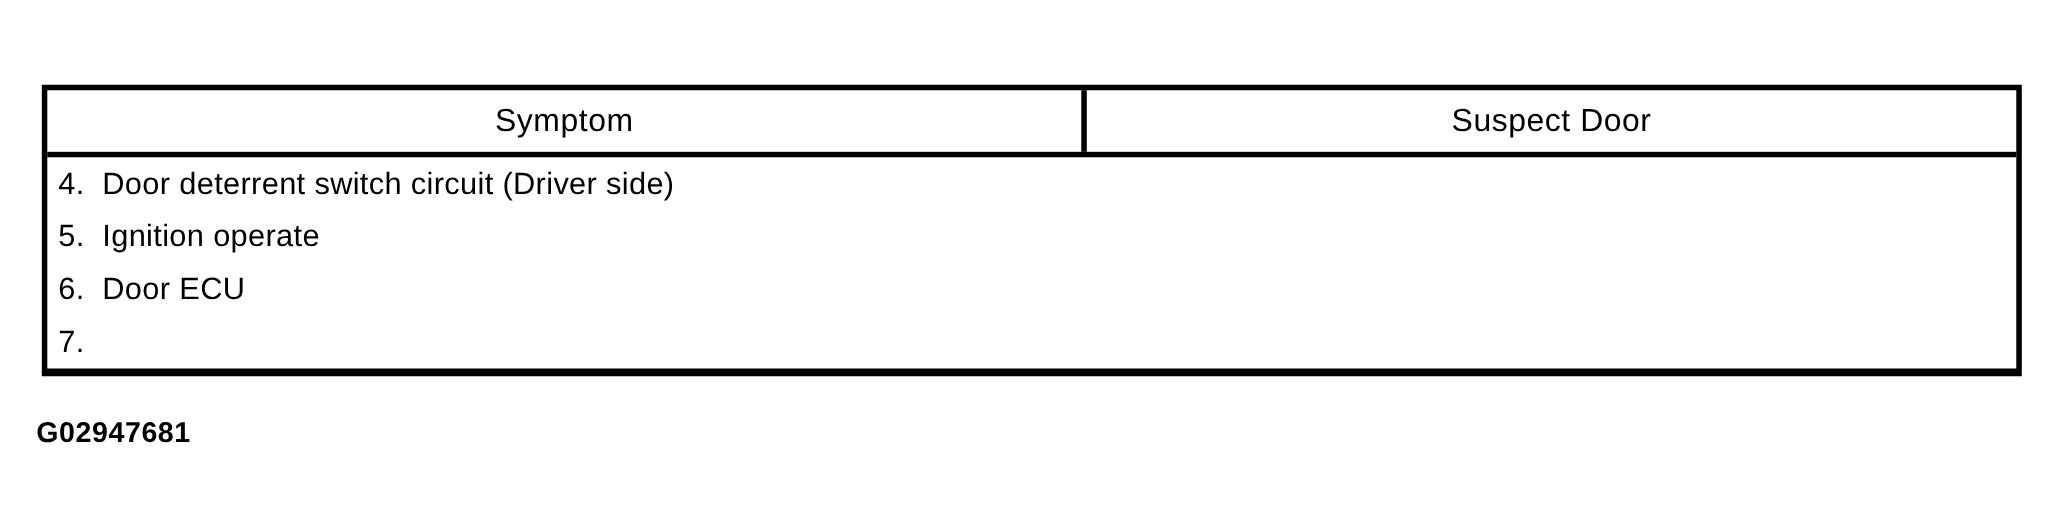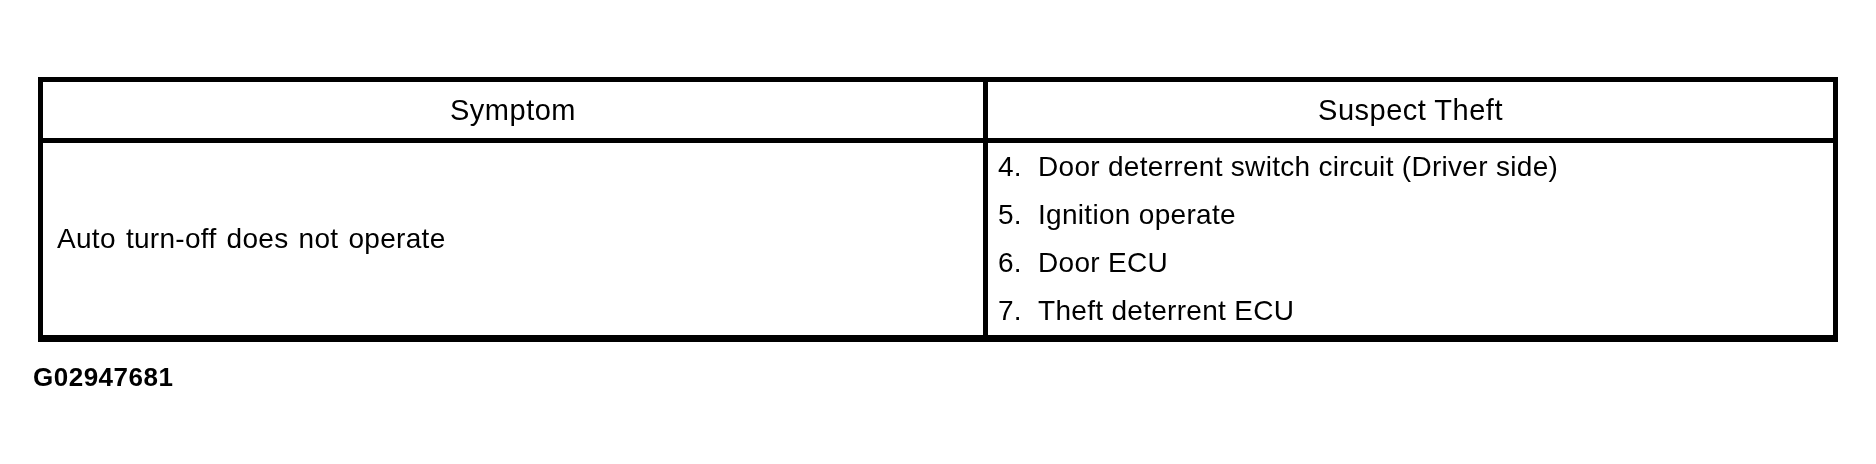--- a/index.html
+++ b/index.html
@@ -117,7 +117,7 @@
 
     <div class="table-header-row">
       <div class="header-cell symptom-col">Symptom</div>
-      <div class="header-cell suspect-col">Suspect Theft</div>
+      <div class="header-cell suspect-col">Suspect Door</div>
     </div>
 
     <div class="table-body-row">

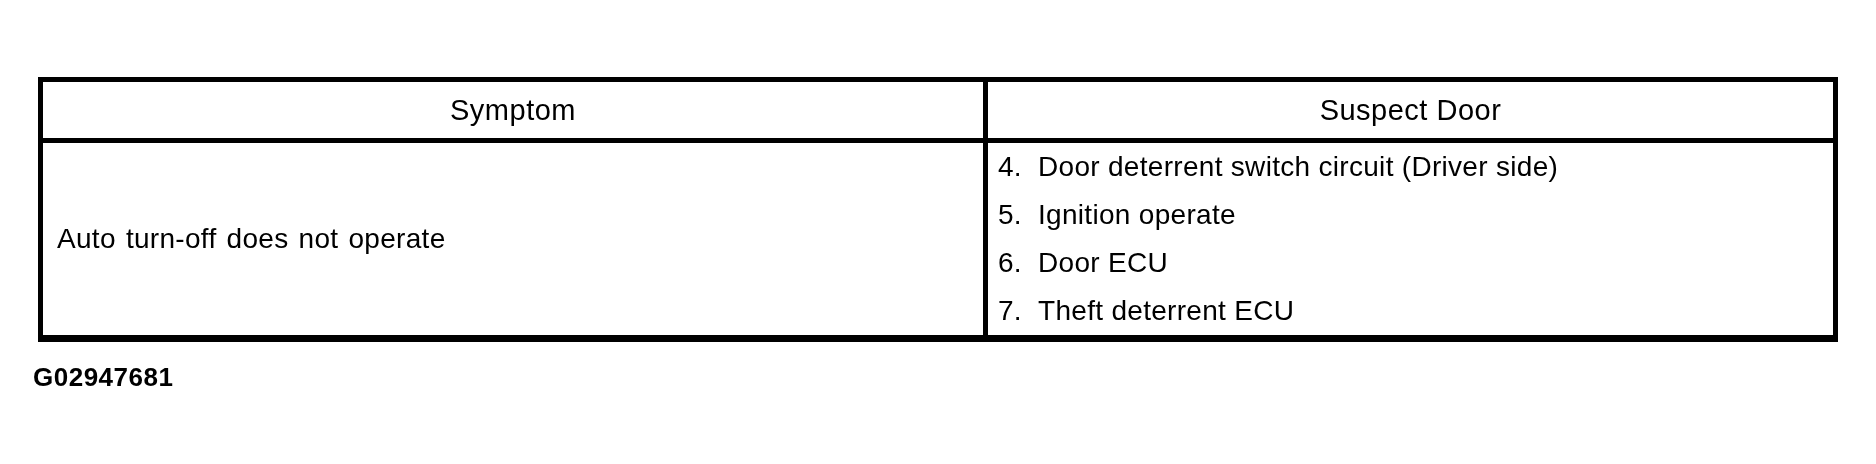--- a/index.html
+++ b/index.html
@@ -121,7 +121,6 @@
     </div>
 
     <div class="table-body-row">
-      <div class="body-cell symptom-cell">Auto turn-off does not operate</div>
 
       <div class="body-cell suspect-cell">
         <div class="suspect-item">

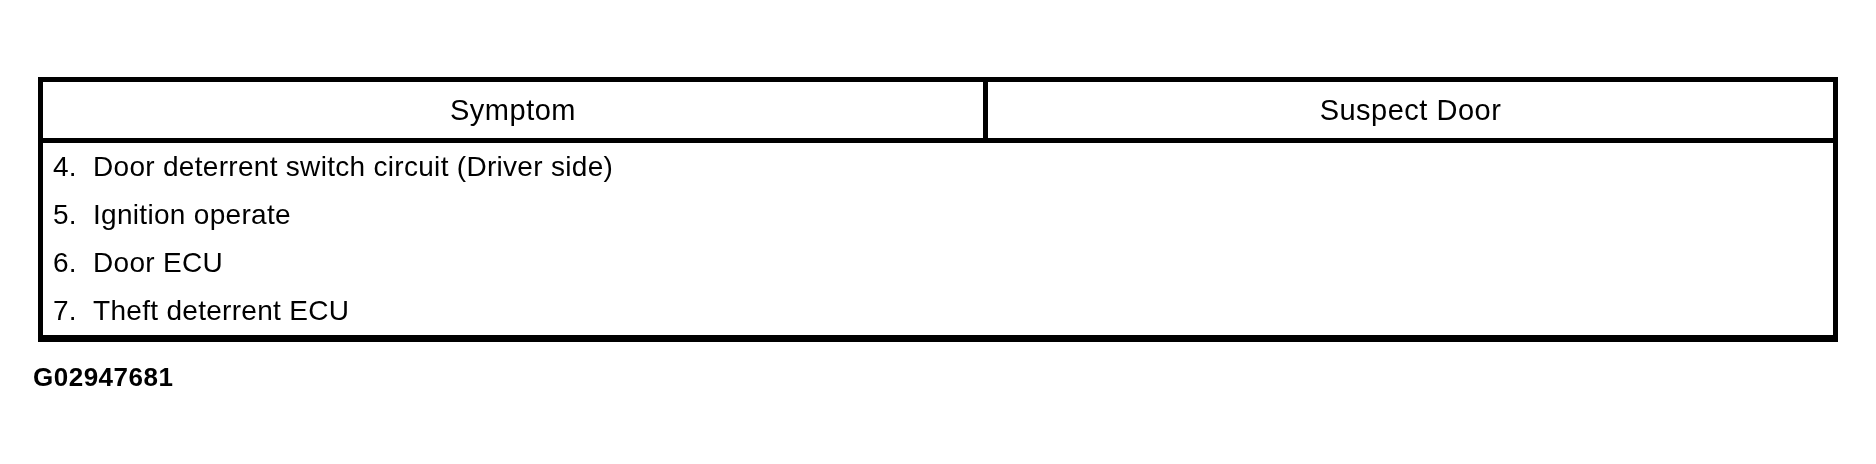--- a/index.html
+++ b/index.html
@@ -137,7 +137,6 @@
         </div>
         <div class="suspect-item">
           <span class="item-num">7.</span>
-          <span class="item-label">Theft deterrent ECU</span>
         </div>
       </div>
     </div>

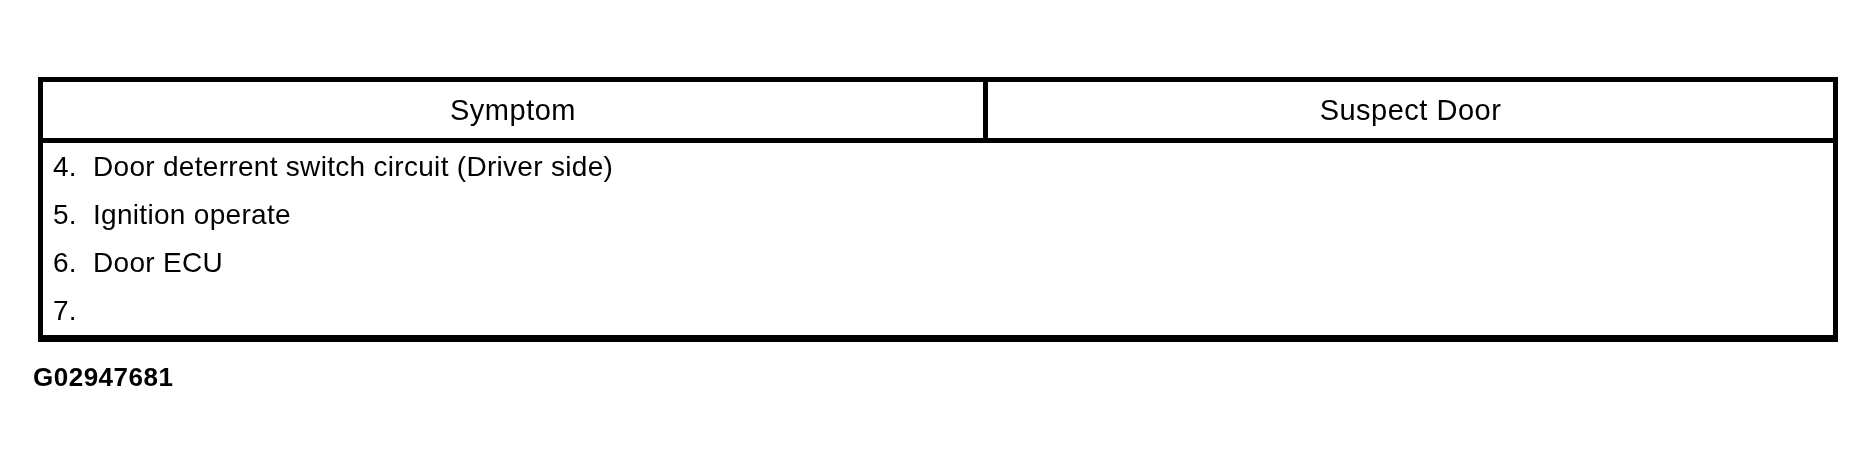--- a/index.html
+++ b/index.html
@@ -101,7 +101,7 @@
   .figure-id {
     position: absolute;
     left: 33px;
-    top: 362px;
+    top: 378px;
     font-size: 26px;
     font-weight: bold;
     letter-spacing: 0.5px;

